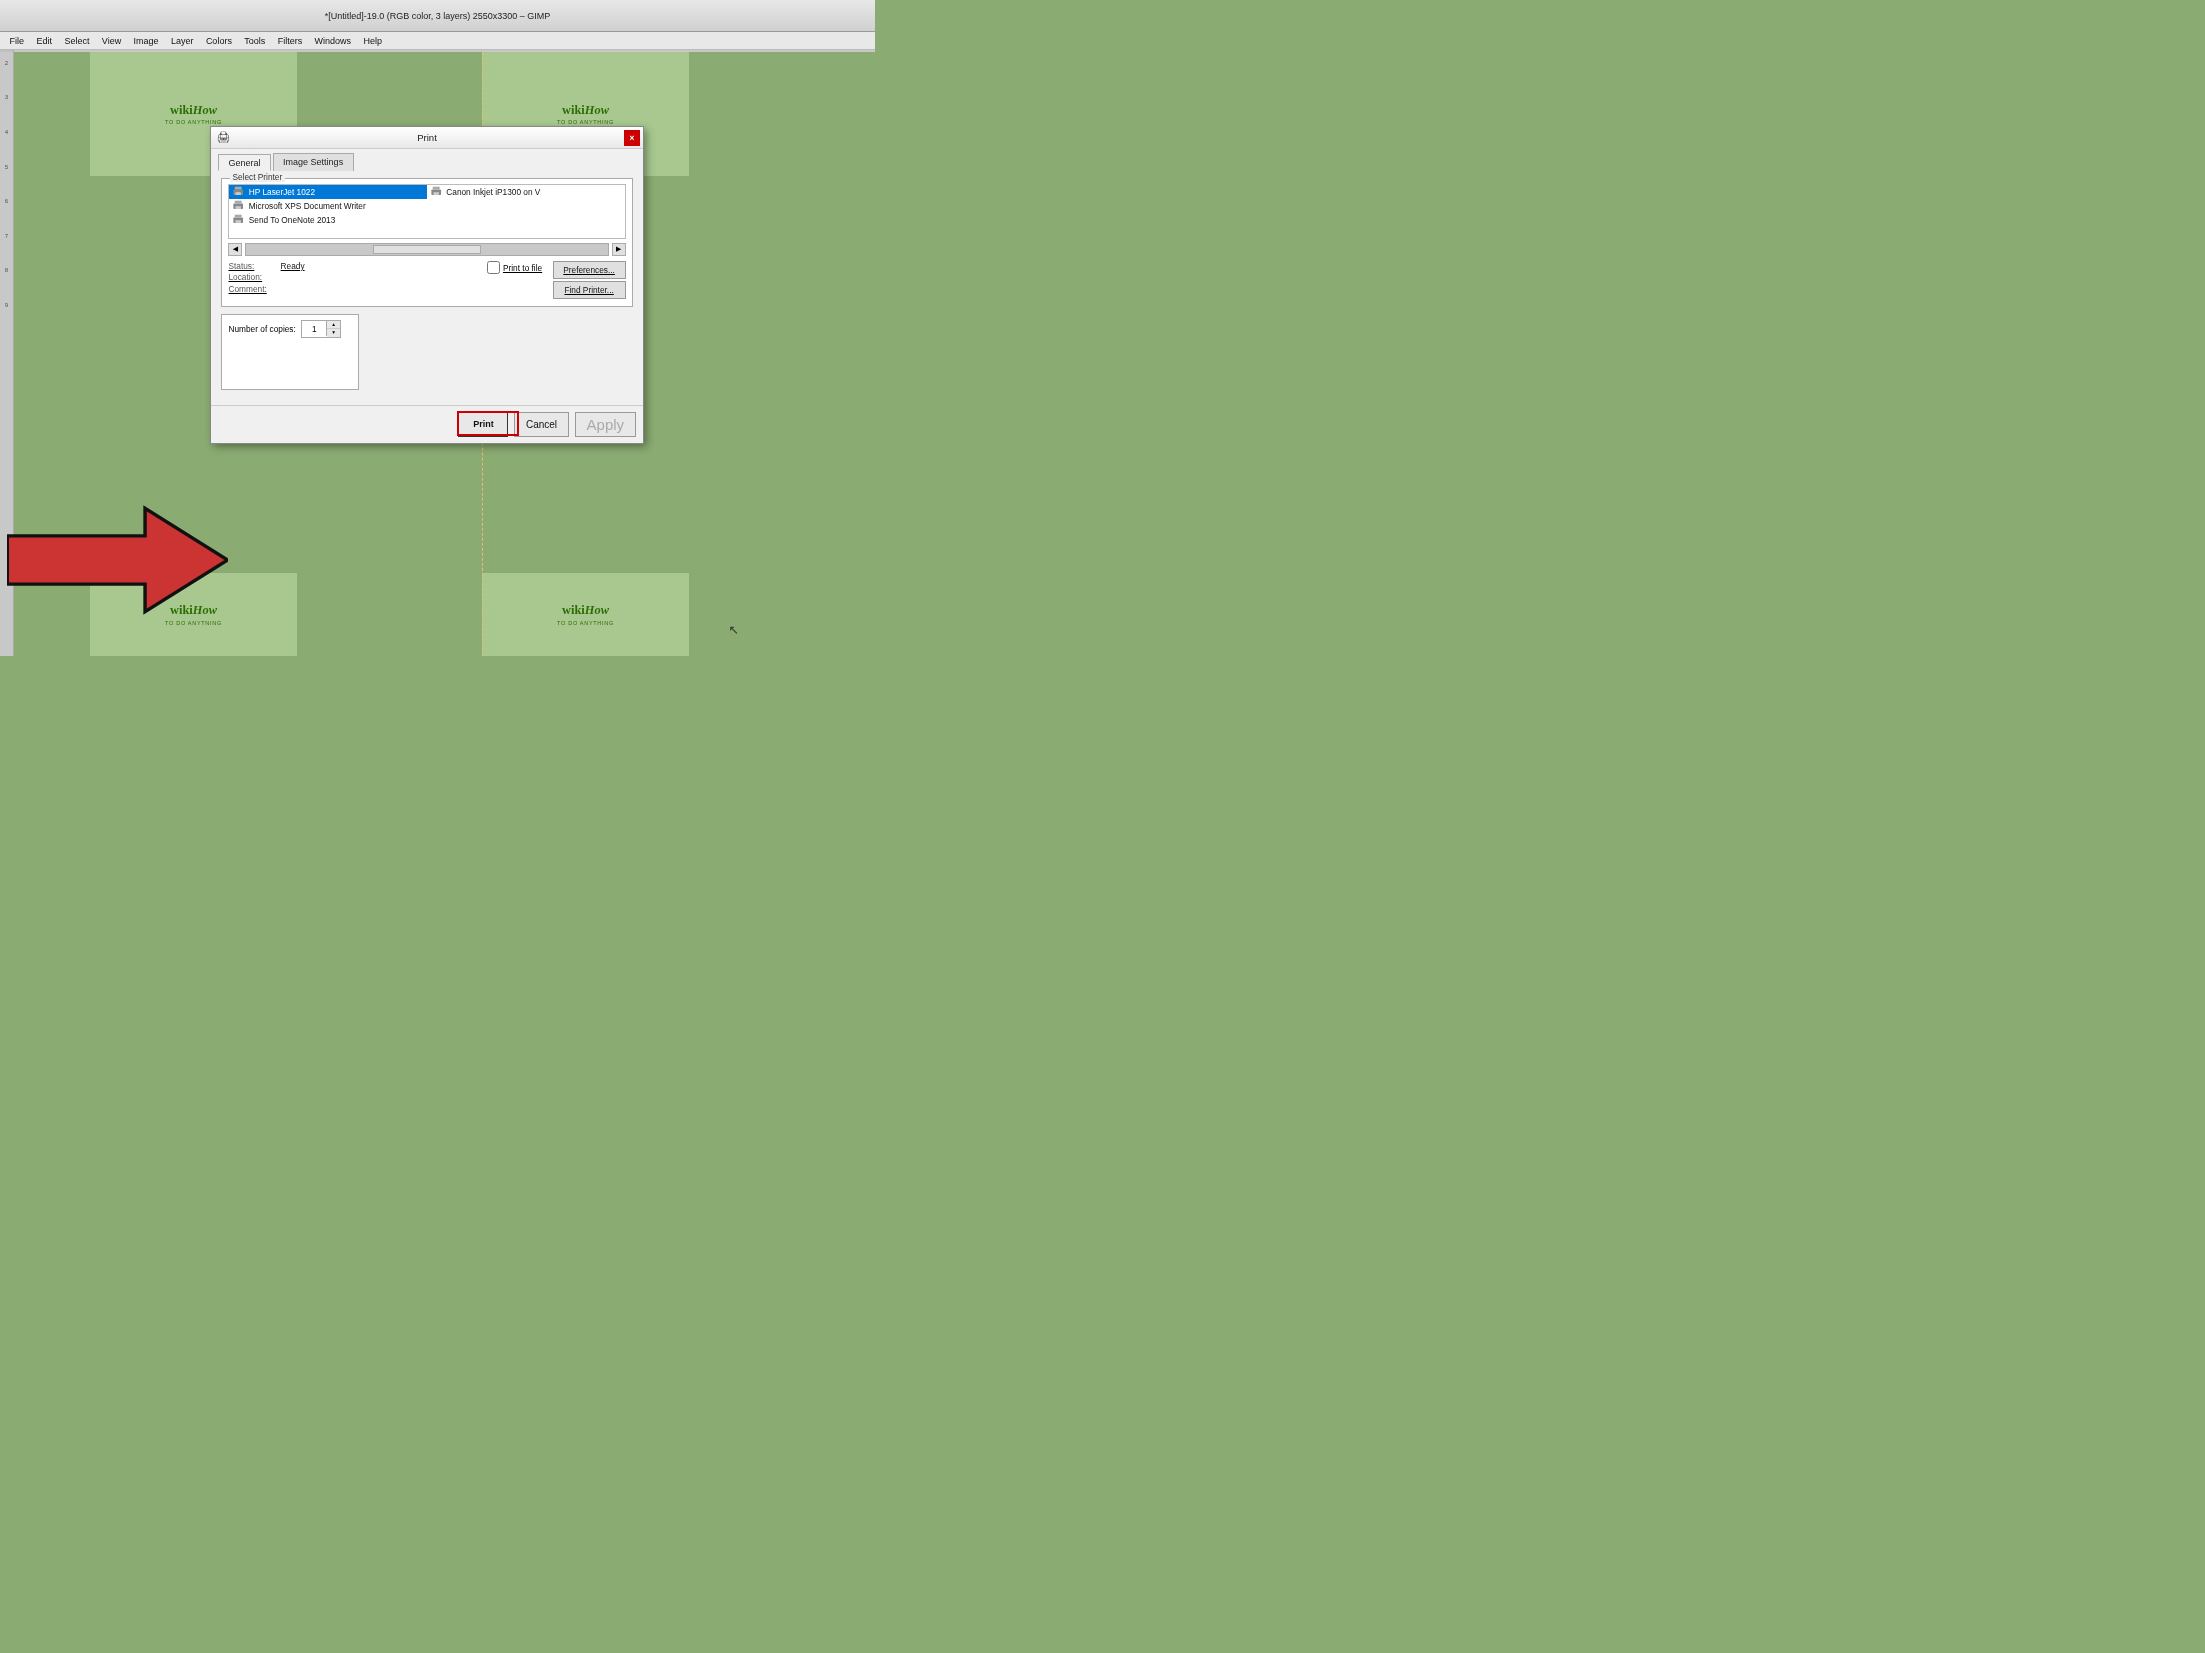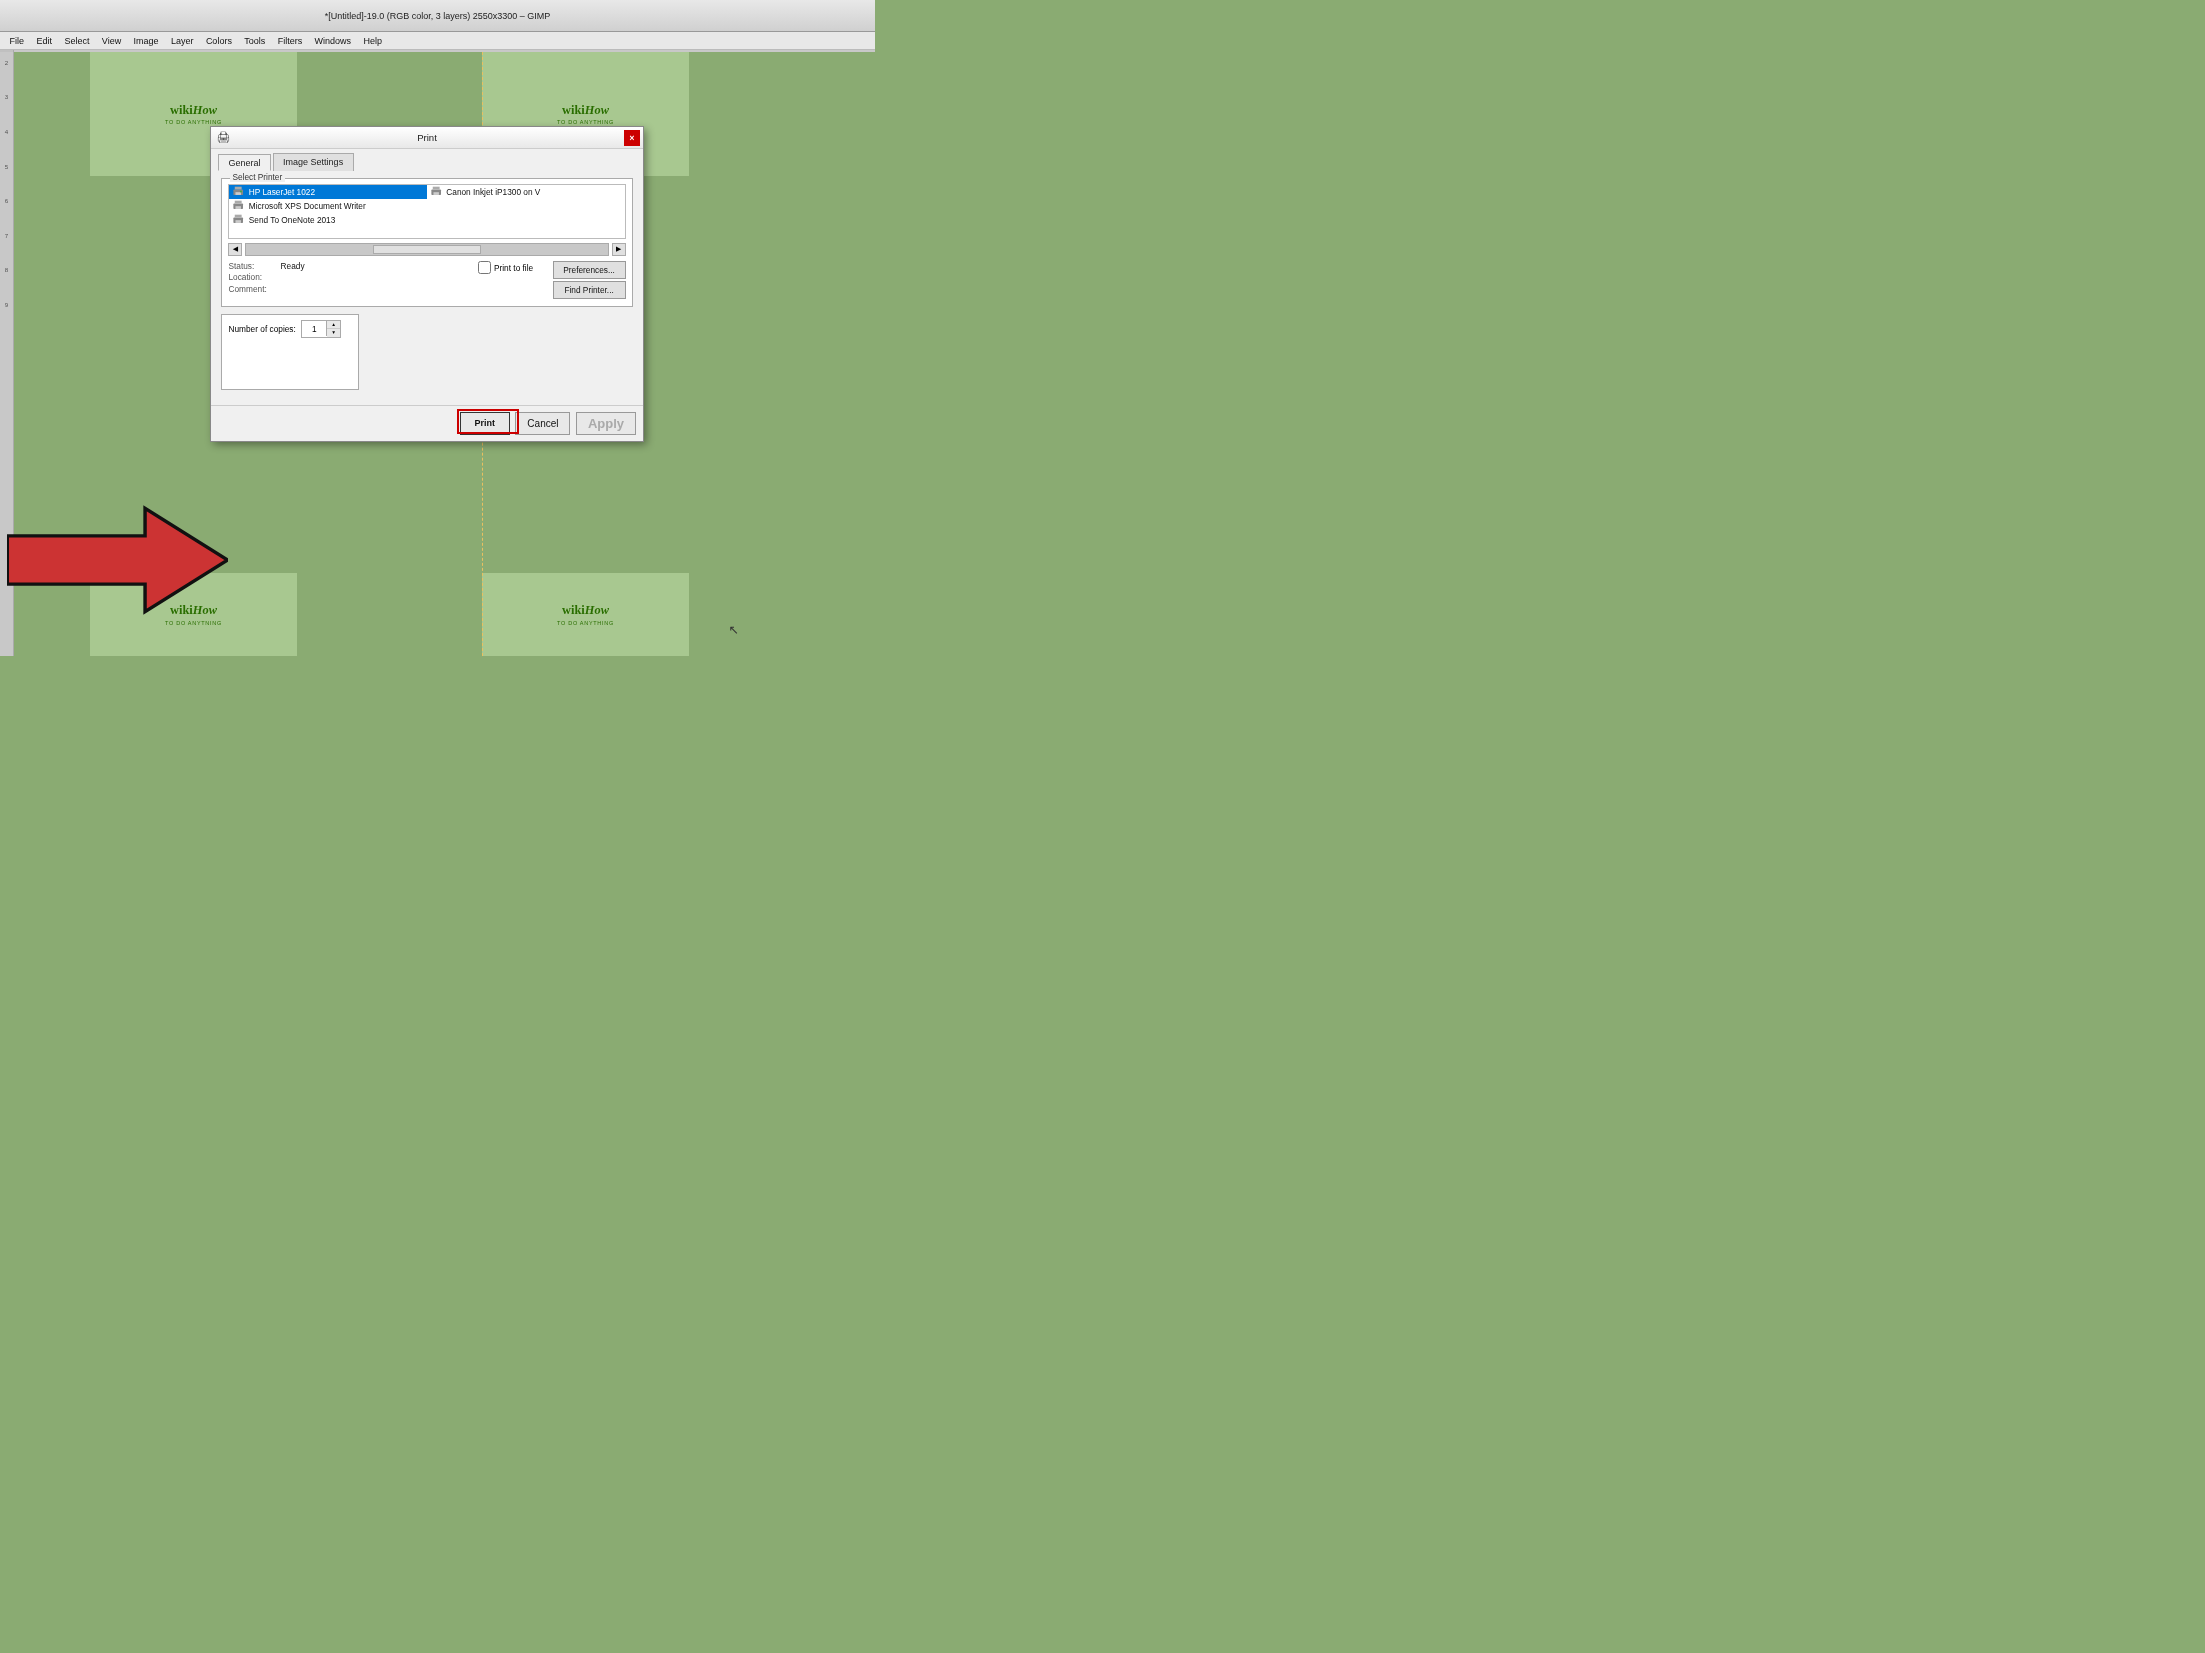--- a/index.html
+++ b/index.html
@@ -251,8 +251,9 @@
     .printer-info {
       display: grid;
       grid-template-columns: 1fr auto auto;
-      gap: 14px;
+      gap: 5px;
       align-items: start;
+      text-decoration: underline;
     }
     .info-left { }
     .info-row {

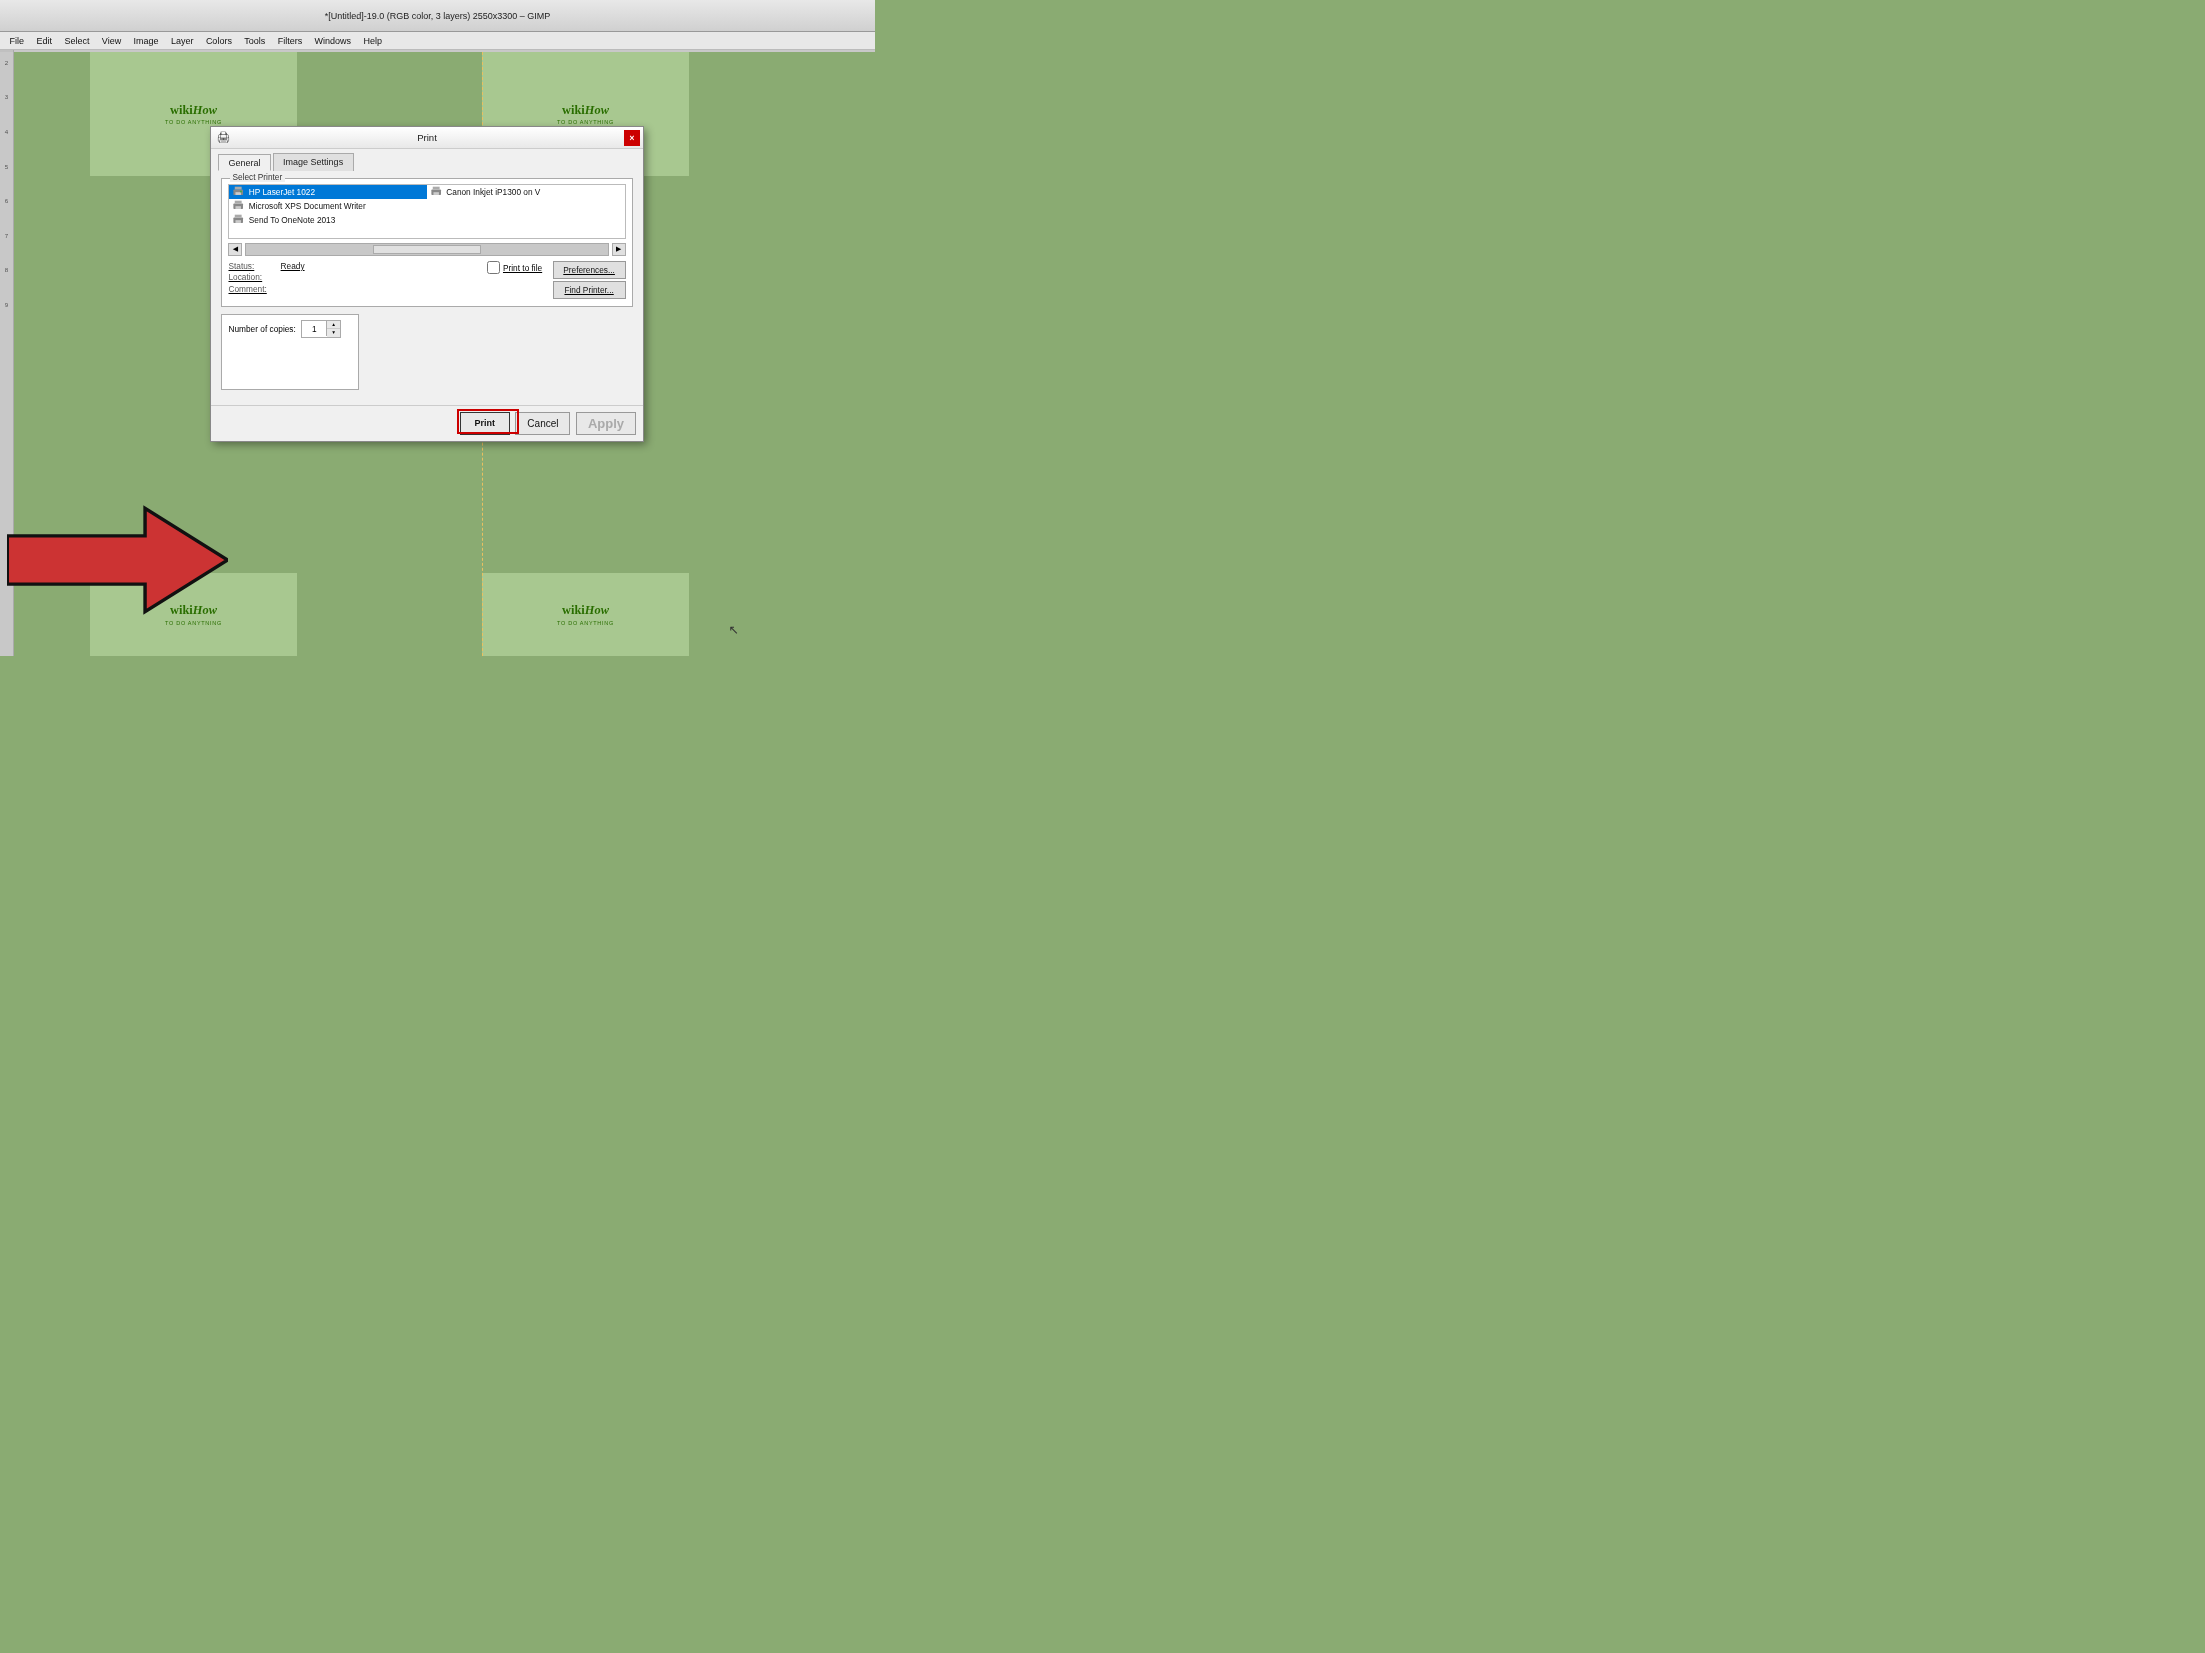--- a/index.html
+++ b/index.html
@@ -407,9 +407,8 @@
       background: #e8e8e8;
       border: 0.7px solid #999;
       cursor: pointer;
-      font-size: 13px;
+      font-size: 15px;
       color: #aaa;
-      font-weight: bold;
     }
 
     

